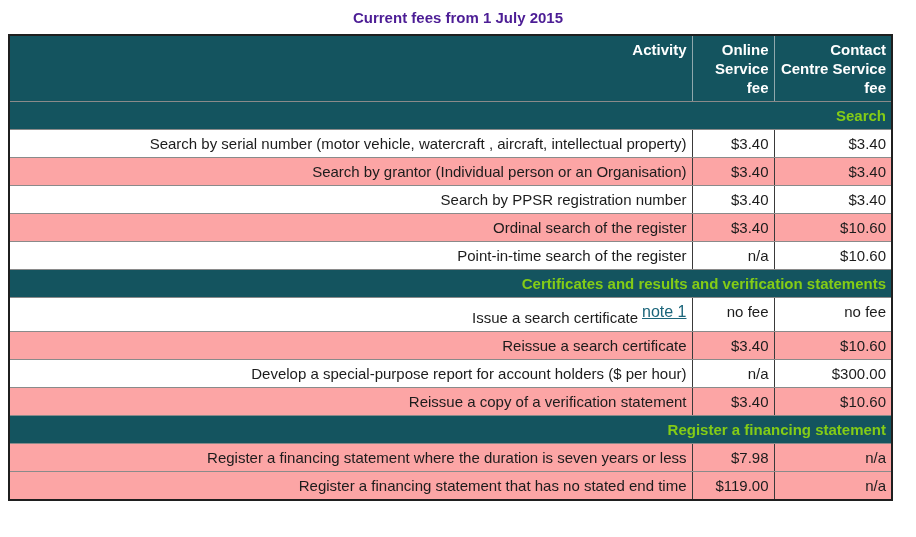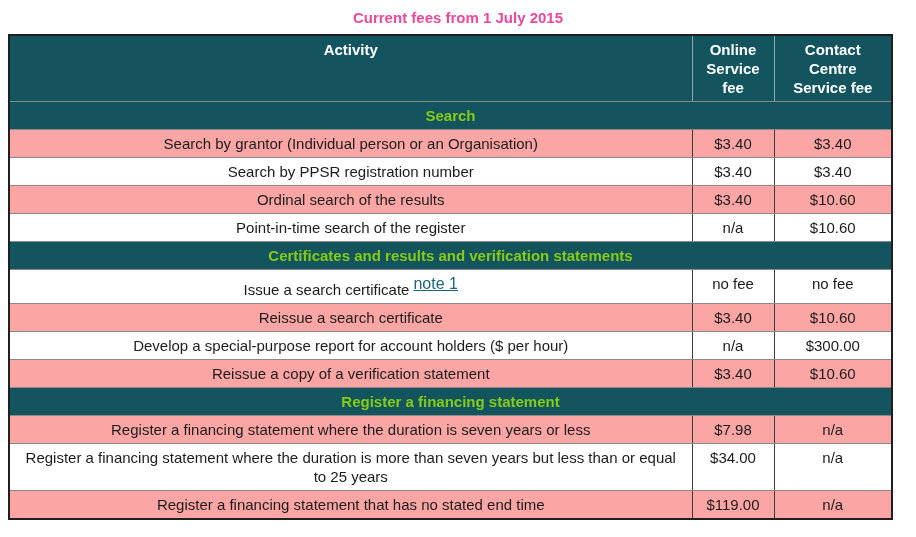--- a/index.html
+++ b/index.html
@@ -17,7 +17,7 @@
     text-align: center;
     font-size: 15px;
     font-weight: bold;
-    color: #ec4899;
+    color: #4c1d95;
   }
   table.fees {
     border-collapse: collapse;

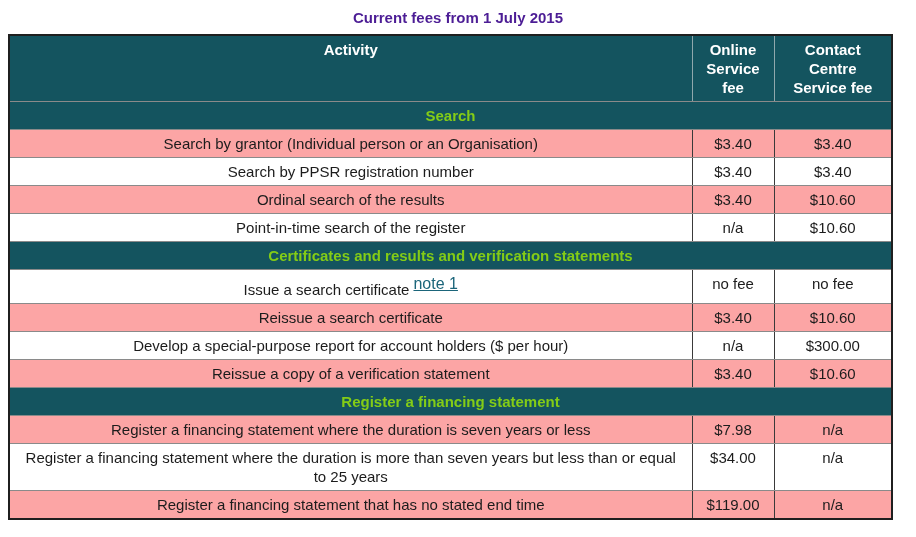--- a/index.html
+++ b/index.html
@@ -33,10 +33,10 @@
   col.c-contact  { width: 118px; }
 
   th, td {
-    padding: 4px 12px;
+    padding: 4px 5px;
     line-height: 19px;
     vertical-align: top;
-    text-align: center;
+    text-align: right;
     overflow: hidden;
   }
   thead th {

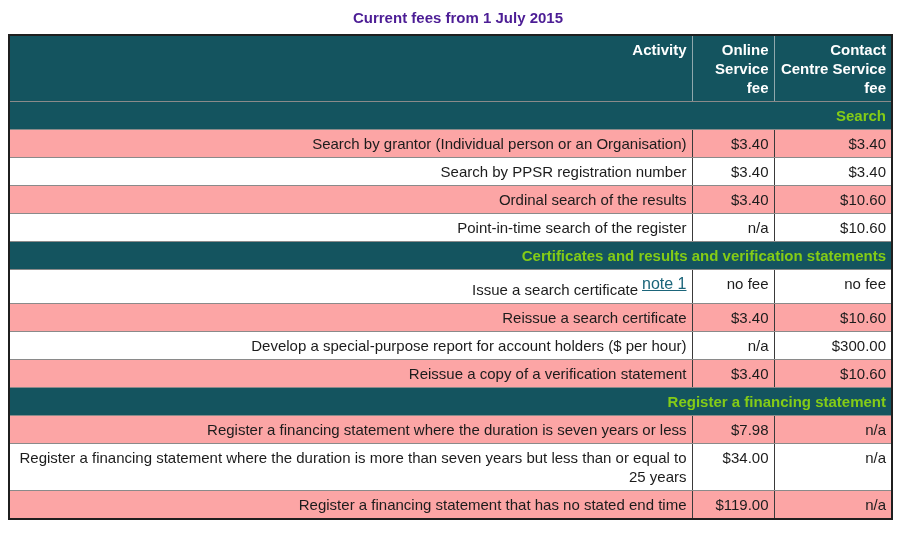--- a/index.html
+++ b/index.html
@@ -93,6 +93,11 @@
       <tr class="section-row">
         <td colspan="3">Search</td>
       </tr>
+      <tr class="data-row plain">
+        <td><span>Search by serial number (motor vehicle, watercraft , aircraft, intellectual property)</span></td>
+        <td>$3.40</td>
+        <td>$3.40</td>
+      </tr>
       <tr class="data-row stripe">
         <td><span>Search by grantor (Individual person or an Organisation)</span></td>
         <td>$3.40</td>

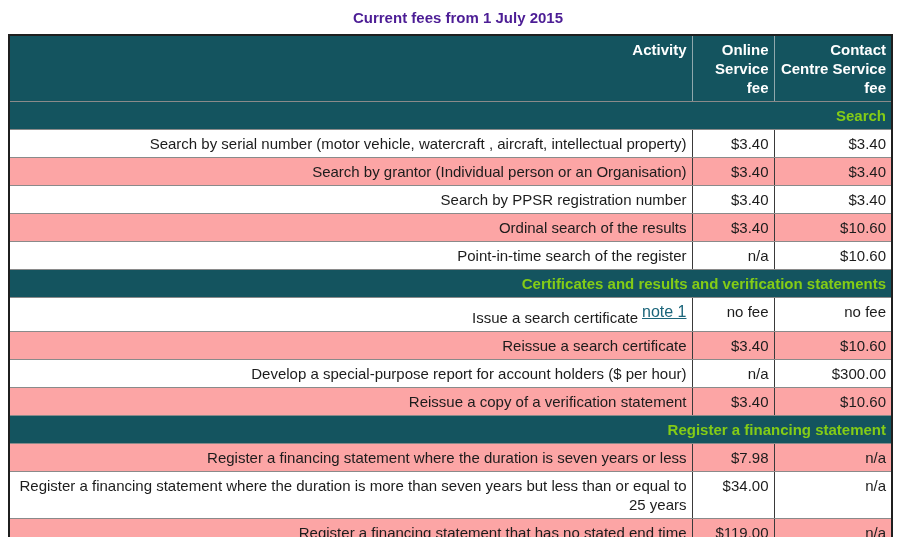--- a/index.html
+++ b/index.html
@@ -109,7 +109,7 @@
         <td>$3.40</td>
       </tr>
       <tr class="data-row stripe">
-        <td><span>Ordinal search of the results</span></td>
+        <td><span>Ordinal search of the register</span></td>
         <td>$3.40</td>
         <td>$10.60</td>
       </tr>

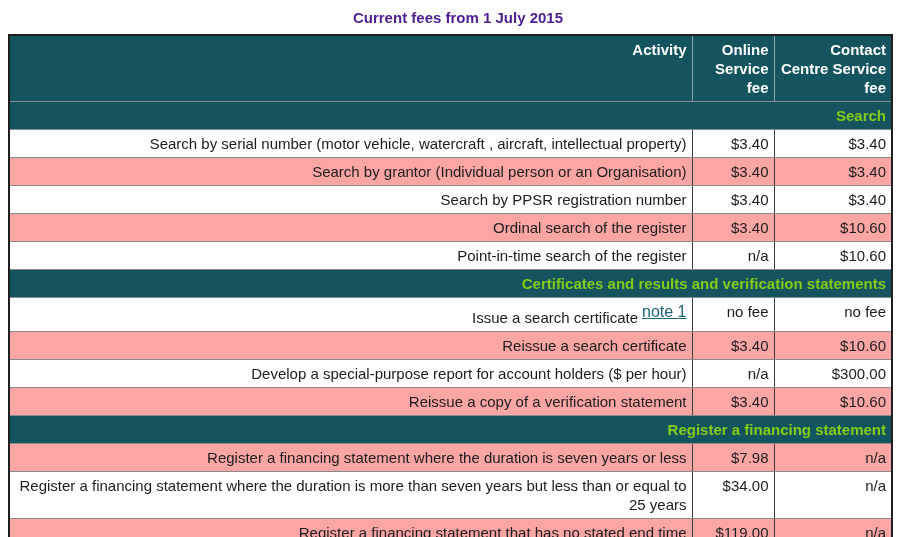--- a/index.html
+++ b/index.html
@@ -149,11 +149,6 @@
         <td>$7.98</td>
         <td>n/a</td>
       </tr>
-      <tr class="data-row plain">
-        <td><span>Register a financing statement where the duration is more than seven years but less than or equal to 25 years</span></td>
-        <td>$34.00</td>
-        <td>n/a</td>
-      </tr>
       <tr class="data-row stripe">
         <td><span>Register a financing statement that has no stated end time</span></td>
         <td>$119.00</td>

